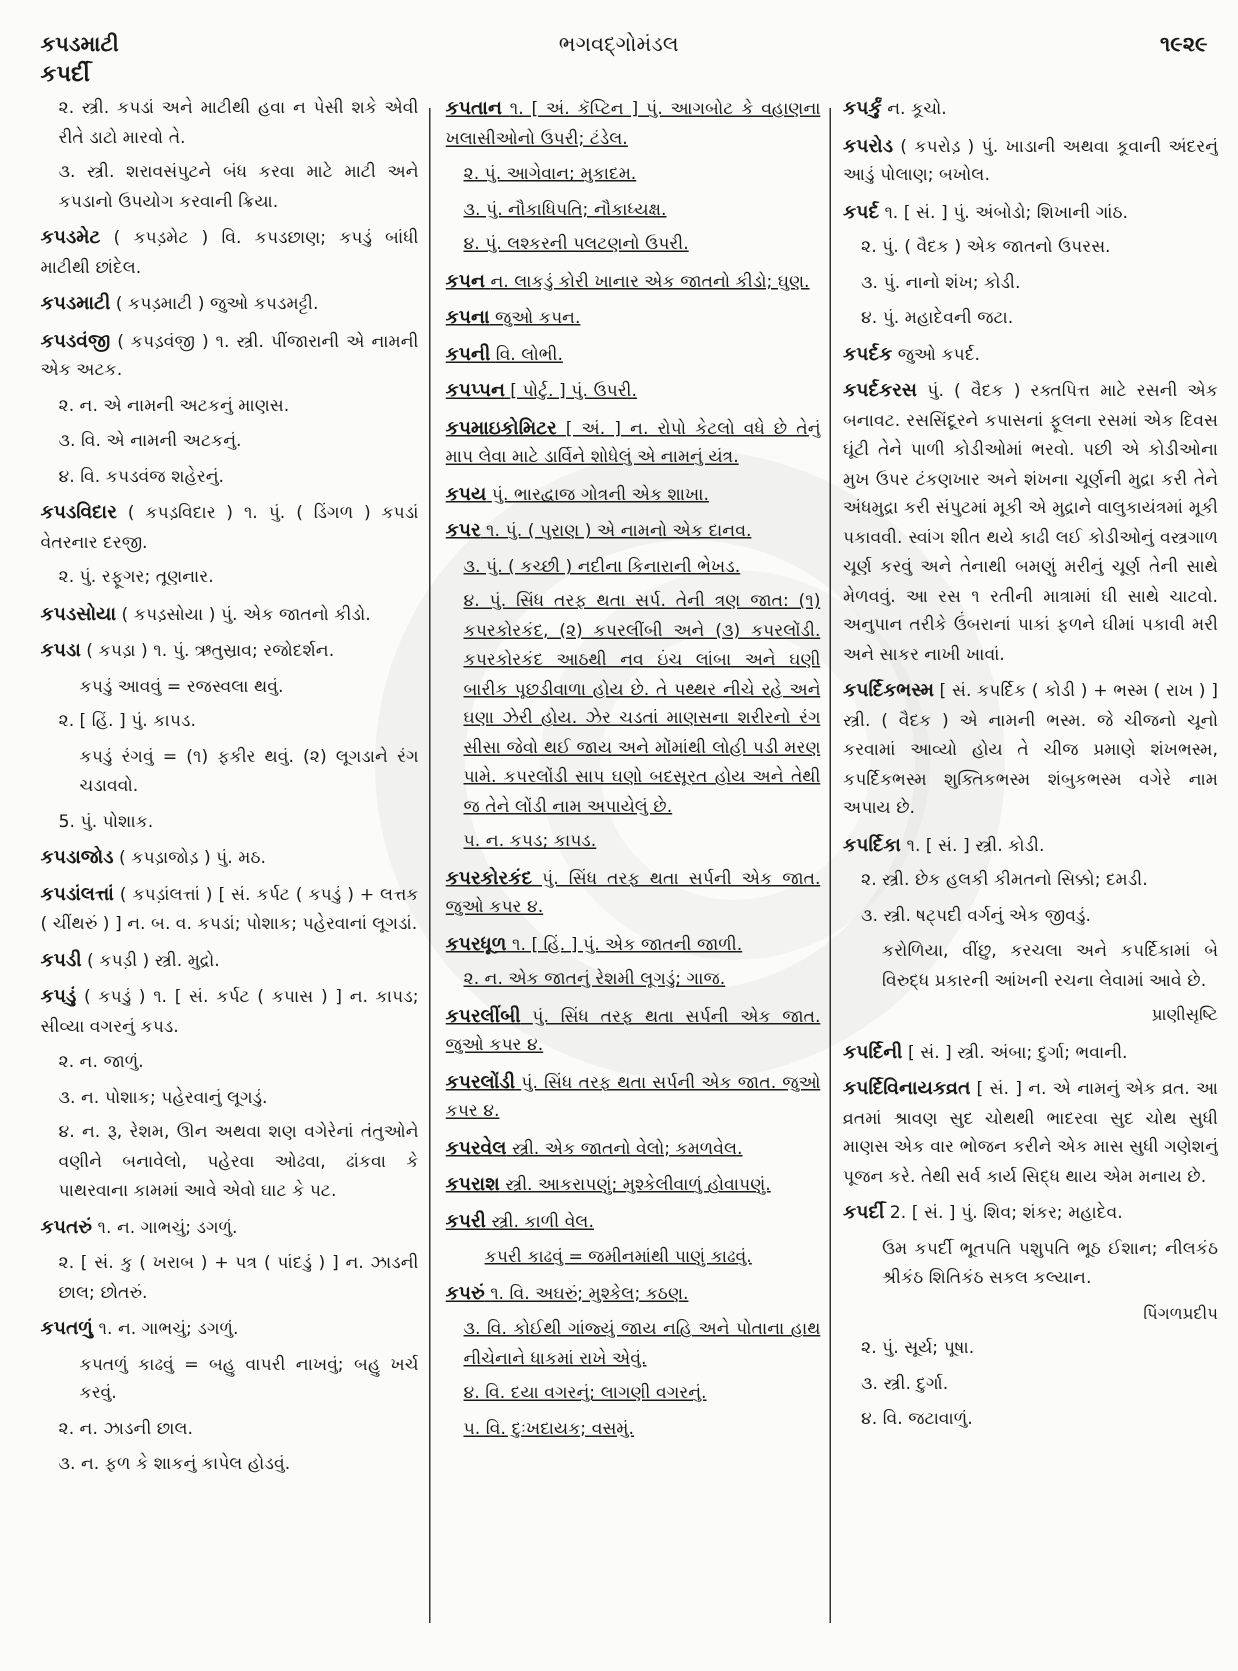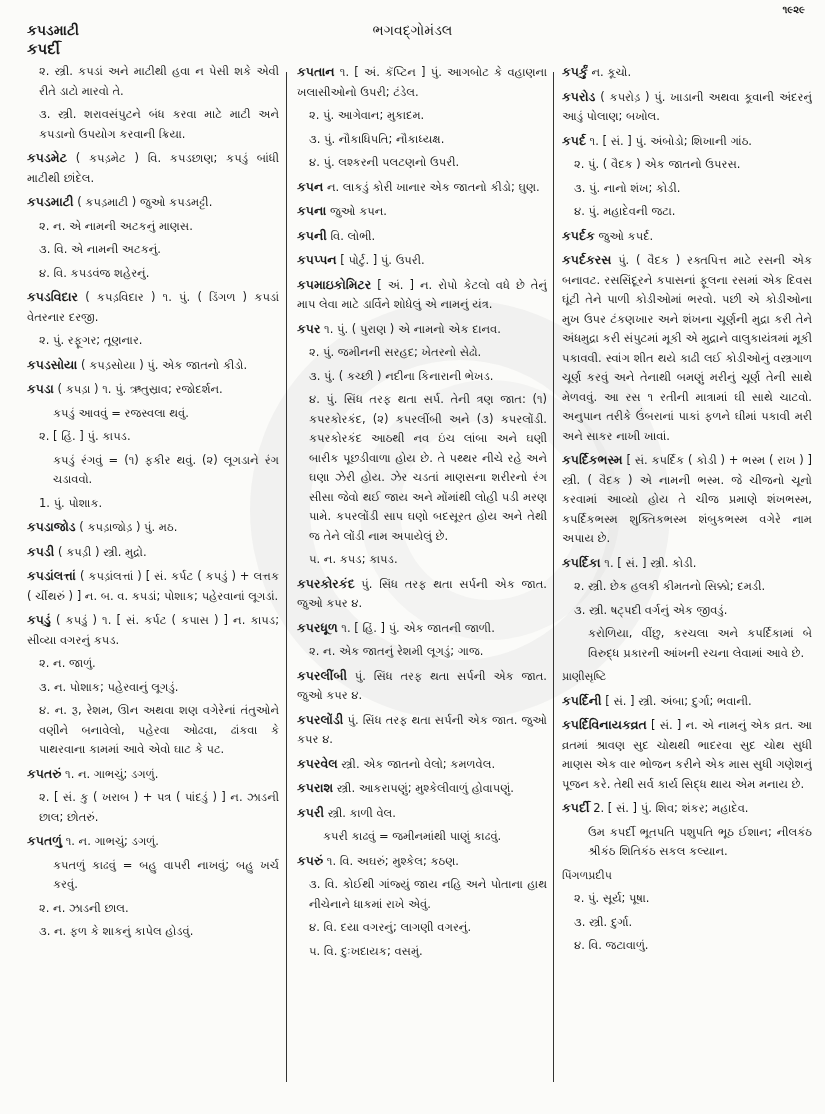--- a/index.html
+++ b/index.html
@@ -25,7 +25,7 @@
   .hdr-left { position: absolute; left: 27px; top: 22px; font-weight: bold; font-size: 14px; line-height: 16px; }
   .hdr-left2 { position: absolute; left: 27px; top: 40px; font-weight: bold; font-size: 15px; }
   .hdr-center { position: absolute; left: 0; width: 825px; top: 22px; text-align: center; font-size: 14px; }
-  .hdr-right { position: absolute; right: 20px; top: 4px; font-size: 10px; font-weight: bold; }
+  .hdr-right { position: absolute; right: 20px; top: 22px; font-size: 14px; font-weight: bold; }
   .columns { position: absolute; top: 62px; left: 22px; width: 790px; height: 1030px; }
   .col {
     position: absolute; top: 0; height: 1030px; overflow: hidden;

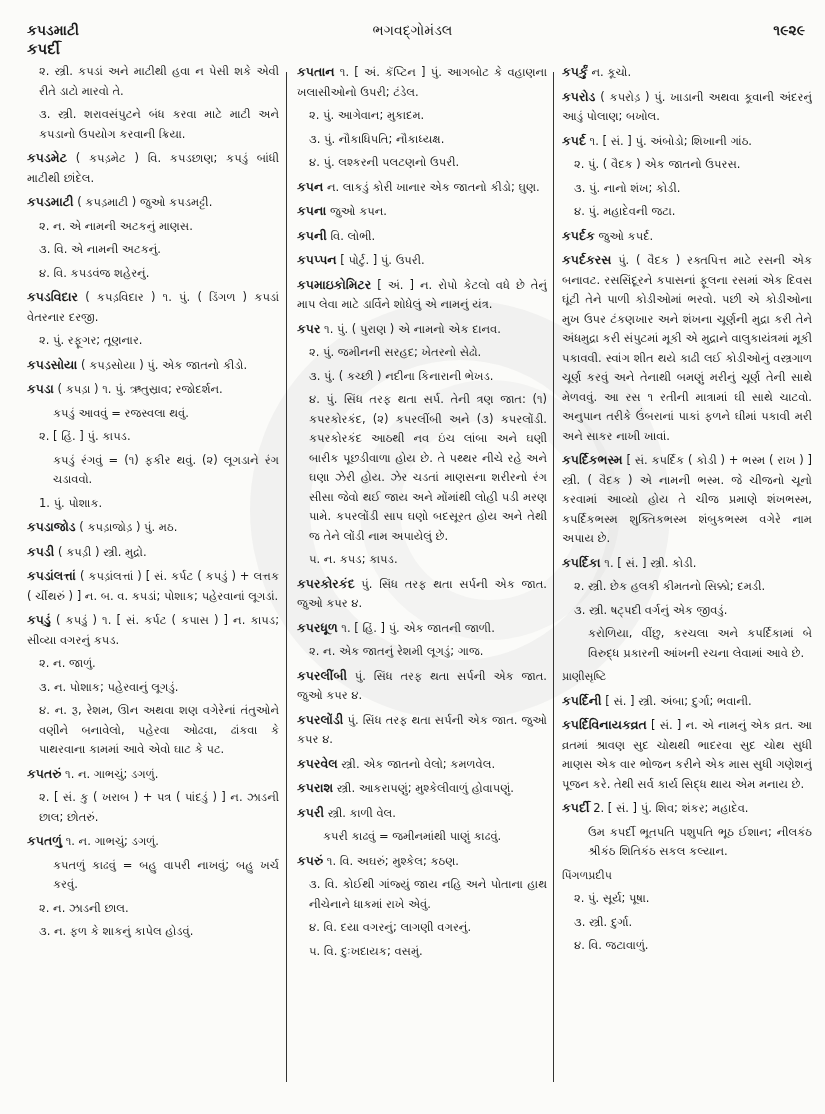--- a/index.html
+++ b/index.html
@@ -32,7 +32,7 @@
     font-size: 11.5px; line-height: 19.5px; text-align: justify;
   }
   .col1 { left: 5px; width: 252px; }
-  .col2 { left: 275px; width: 250px; }
+  .col2 { left: 275px; width: 250px; text-decoration: underline; }
   .col3 { left: 540px; width: 250px; }
   .divider { position: absolute; top: 10px; width: 1px; height: 1010px; background: #333; }
   .div1 { left: 264px; }

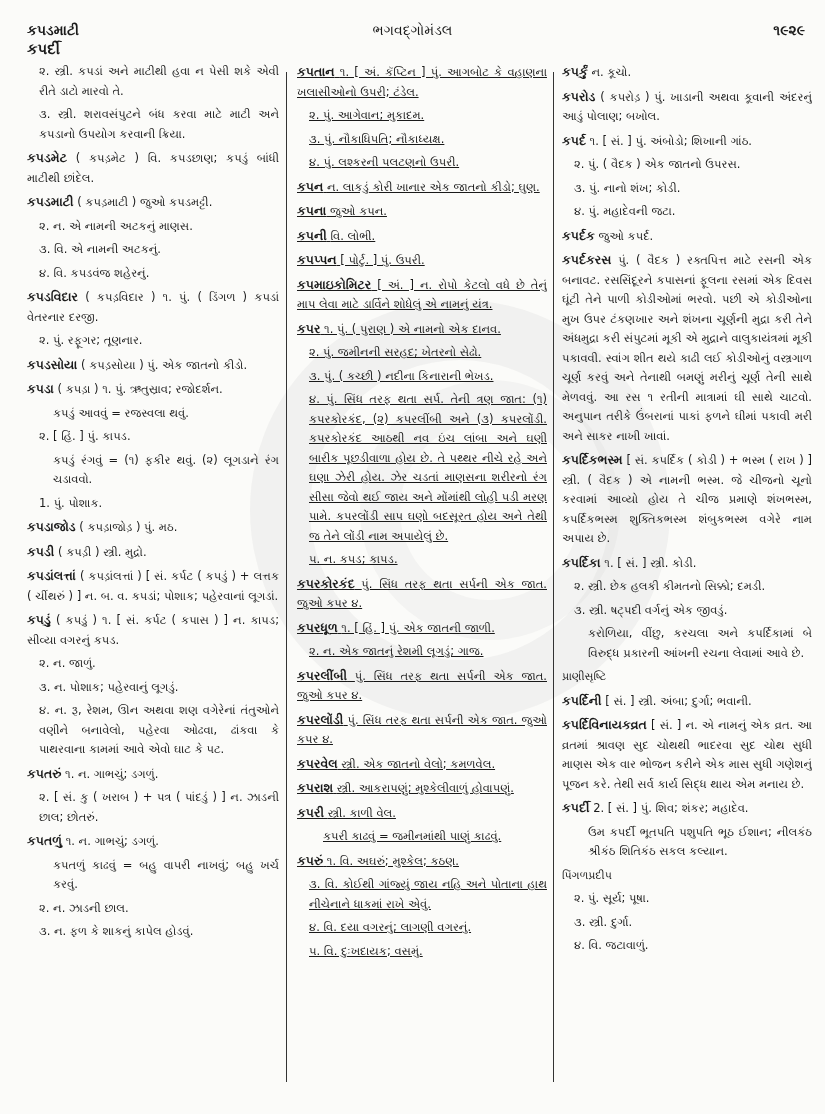--- a/index.html
+++ b/index.html
@@ -62,6 +62,7 @@
       <div class="entry sense">૩. સ્ત્રી. શરાવસંપુટને બંધ કરવા માટે માટી અને કપડાનો ઉપયોગ કરવાની ક્રિયા.</div>
       <div class="entry"><span class="hw">કપડમેટ</span> <span>( કપડ઼મેટ ) વિ. કપડછાણ; કપડું બાંધી માટીથી છાંદેલ.</span></div>
       <div class="entry"><span class="hw">કપડમાટી</span> <span>( કપડ઼માટી ) જુઓ કપડમટ્ટી.</span></div>
+      <div class="entry"><span class="hw">કપડવંજી</span> <span>( કપડ઼વંજી ) ૧. સ્ત્રી. પીંજારાની એ નામની એક અટક.</span></div>
       <div class="entry sense">૨. ન. એ નામની અટકનું માણસ.</div>
       <div class="entry sense">૩. વિ. એ નામની અટકનું.</div>
       <div class="entry sense">૪. વિ. કપડવંજ શહેરનું.</div>

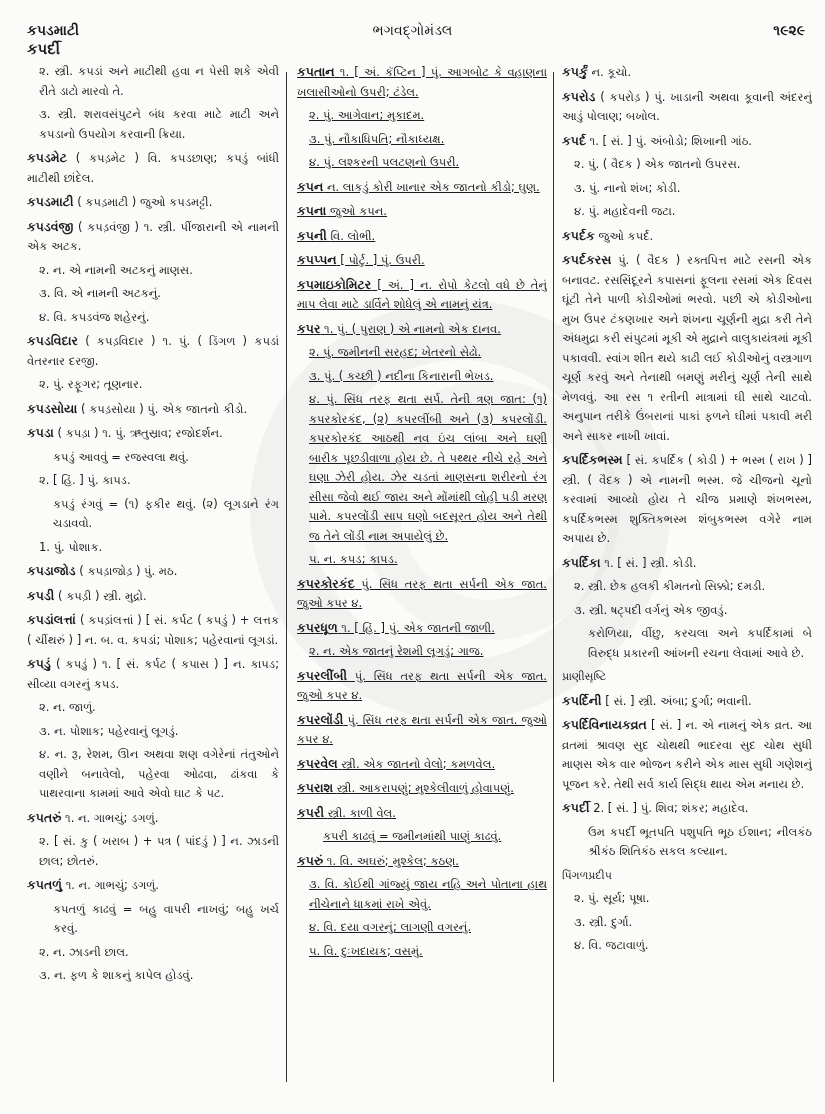--- a/index.html
+++ b/index.html
@@ -99,6 +99,7 @@
       <div class="entry"><span class="hw">કપની</span> <span>વિ. લોભી.</span></div>
       <div class="entry"><span class="hw">કપપ્પન</span> <span>[ પોર્ટુ. ] પું. ઉપરી.</span></div>
       <div class="entry"><span class="hw">કપમાઇકોમિટર</span> <span>[ અં. ] ન. રોપો કેટલો વધે છે તેનું માપ લેવા માટે ડાર્વિને શોધેલું એ નામનું યંત્ર.</span></div>
+      <div class="entry"><span class="hw">કપય</span> <span>પું. ભારદ્વાજ ગોત્રની એક શાખા.</span></div>
       <div class="entry"><span class="hw">કપર</span> <span>૧. પું. ( પુરાણ ) એ નામનો એક દાનવ.</span></div>
       <div class="entry sense">૨. પું. જમીનની સરહદ; ખેતરનો સેઢો.</div>
       <div class="entry sense">૩. પું. ( કચ્છી ) નદીના કિનારાની ભેખડ.</div>

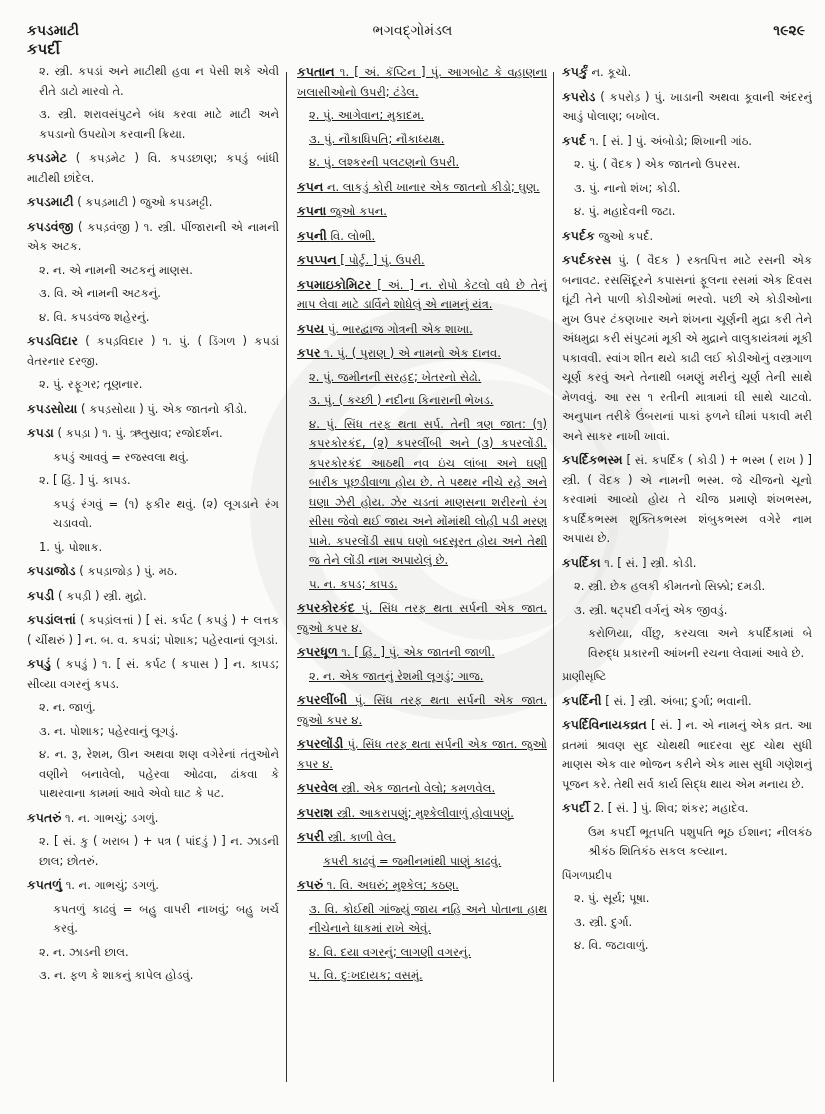--- a/index.html
+++ b/index.html
@@ -101,7 +101,6 @@
       <div class="entry"><span class="hw">કપમાઇકોમિટર</span> <span>[ અં. ] ન. રોપો કેટલો વધે છે તેનું માપ લેવા માટે ડાર્વિને શોધેલું એ નામનું યંત્ર.</span></div>
       <div class="entry"><span class="hw">કપય</span> <span>પું. ભારદ્વાજ ગોત્રની એક શાખા.</span></div>
       <div class="entry"><span class="hw">કપર</span> <span>૧. પું. ( પુરાણ ) એ નામનો એક દાનવ.</span></div>
-      <div class="entry sense">૨. પું. જમીનની સરહદ; ખેતરનો સેઢો.</div>
       <div class="entry sense">૩. પું. ( કચ્છી ) નદીના કિનારાની ભેખડ.</div>
       <div class="entry sense">૪. પું. સિંધ તરફ થતા સર્પ. તેની ત્રણ જાત: (૧) કપરકોરકંદ, (૨) કપરલીંબી અને (૩) કપરલોંડી. કપરકોરકંદ આઠથી નવ ઇંચ લાંબા અને ઘણી બારીક પૂછડીવાળા હોય છે. તે પથ્થર નીચે રહે અને ઘણા ઝેરી હોય. ઝેર ચડતાં માણસના શરીરનો રંગ સીસા જેવો થઈ જાય અને મોંમાંથી લોહી પડી મરણ પામે. કપરલોંડી સાપ ઘણો બદસૂરત હોય અને તેથી જ તેને લોંડી નામ અપાયેલું છે.</div>
       <div class="entry sense">૫. ન. કપડ; કાપડ.</div>

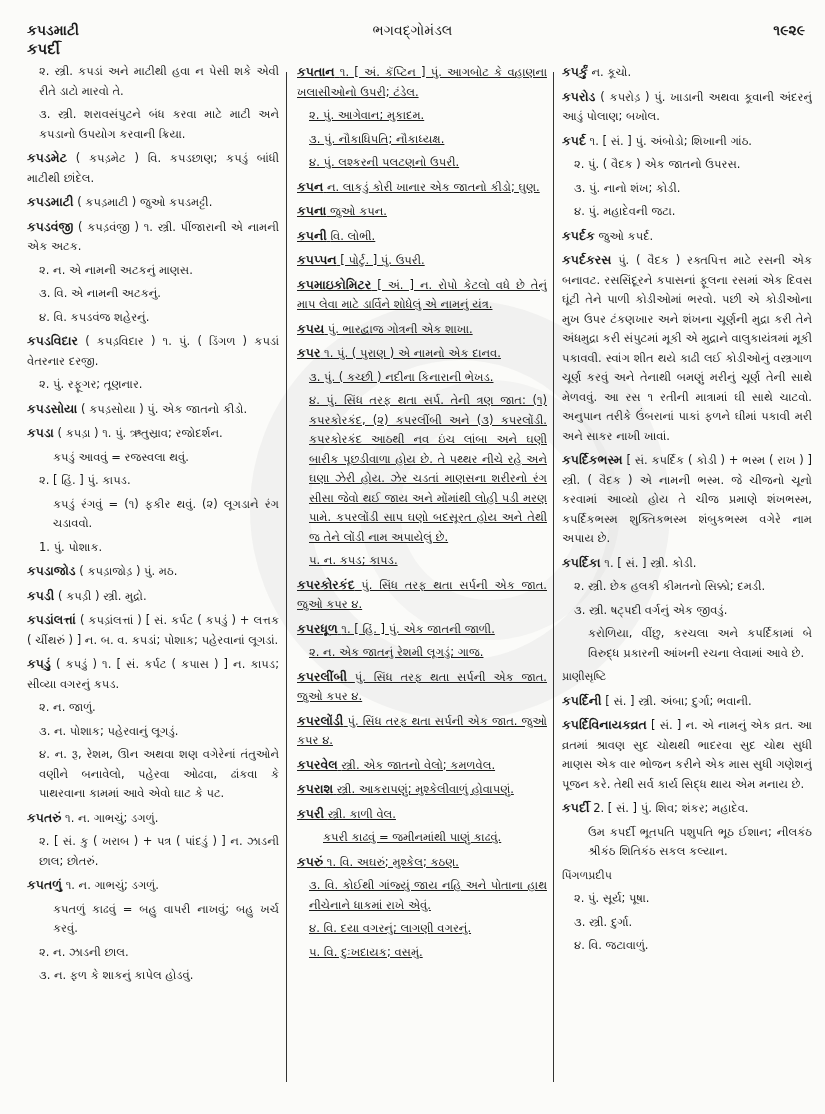--- a/index.html
+++ b/index.html
@@ -73,7 +73,7 @@
       <div class="entry idiom">કપડું આવવું = રજસ્વલા થવું.</div>
       <div class="entry sense">૨. [ હિં. ] પું. કાપડ.</div>
       <div class="entry idiom">કપડું રંગવું = (૧) ફકીર થવું. (૨) લૂગડાને રંગ ચડાવવો.</div>
-      <div class="entry sense">1. પું. પોશાક.</div>
+      <div class="entry sense">5. પું. પોશાક.</div>
       <div class="entry"><span class="hw">કપડાજોડ</span> <span>( કપડ઼ાજોડ઼ ) પું. મઠ.</span></div>
       <div class="entry"><span class="hw">કપડી</span> <span>( કપડ઼ી ) સ્ત્રી. મુદ્રો.</span></div>
       <div class="entry"><span class="hw">કપડાંલત્તાં</span> <span>( કપડ઼ાંલત્તાં ) [ સં. કર્પટ ( કપડું ) + લત્તક ( ચીંથરું ) ] ન. બ. વ. કપડાં; પોશાક; પહેરવાનાં લૂગડાં.</span></div>

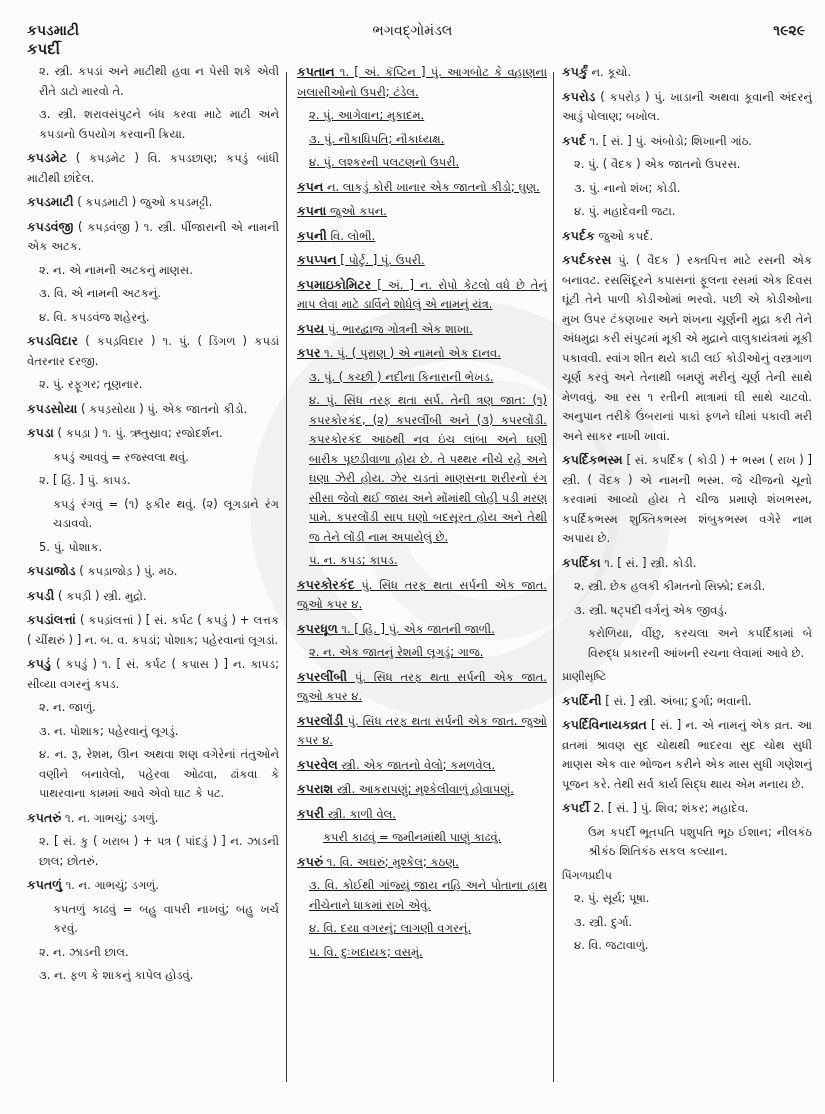--- a/index.html
+++ b/index.html
@@ -75,8 +75,8 @@
       <div class="entry idiom">કપડું રંગવું = (૧) ફકીર થવું. (૨) લૂગડાને રંગ ચડાવવો.</div>
       <div class="entry sense">5. પું. પોશાક.</div>
       <div class="entry"><span class="hw">કપડાજોડ</span> <span>( કપડ઼ાજોડ઼ ) પું. મઠ.</span></div>
+      <div class="entry"><span class="hw">કપડાંલત્તાં</span> <span>( કપડ઼ાંલત્તાં ) [ સં. કર્પટ ( કપડું ) + લત્તક ( ચીંથરું ) ] ન. બ. વ. કપડાં; પોશાક; પહેરવાનાં લૂગડાં.</span></div>
       <div class="entry"><span class="hw">કપડી</span> <span>( કપડ઼ી ) સ્ત્રી. મુદ્રો.</span></div>
-      <div class="entry"><span class="hw">કપડાંલત્તાં</span> <span>( કપડ઼ાંલત્તાં ) [ સં. કર્પટ ( કપડું ) + લત્તક ( ચીંથરું ) ] ન. બ. વ. કપડાં; પોશાક; પહેરવાનાં લૂગડાં.</span></div>
       <div class="entry"><span class="hw">કપડું</span> <span>( કપડ઼ું ) ૧. [ સં. કર્પટ ( કપાસ ) ] ન. કાપડ; સીવ્યા વગરનું કપડ.</span></div>
       <div class="entry sense">૨. ન. જાળું.</div>
       <div class="entry sense">૩. ન. પોશાક; પહેરવાનું લૂગડું.</div>

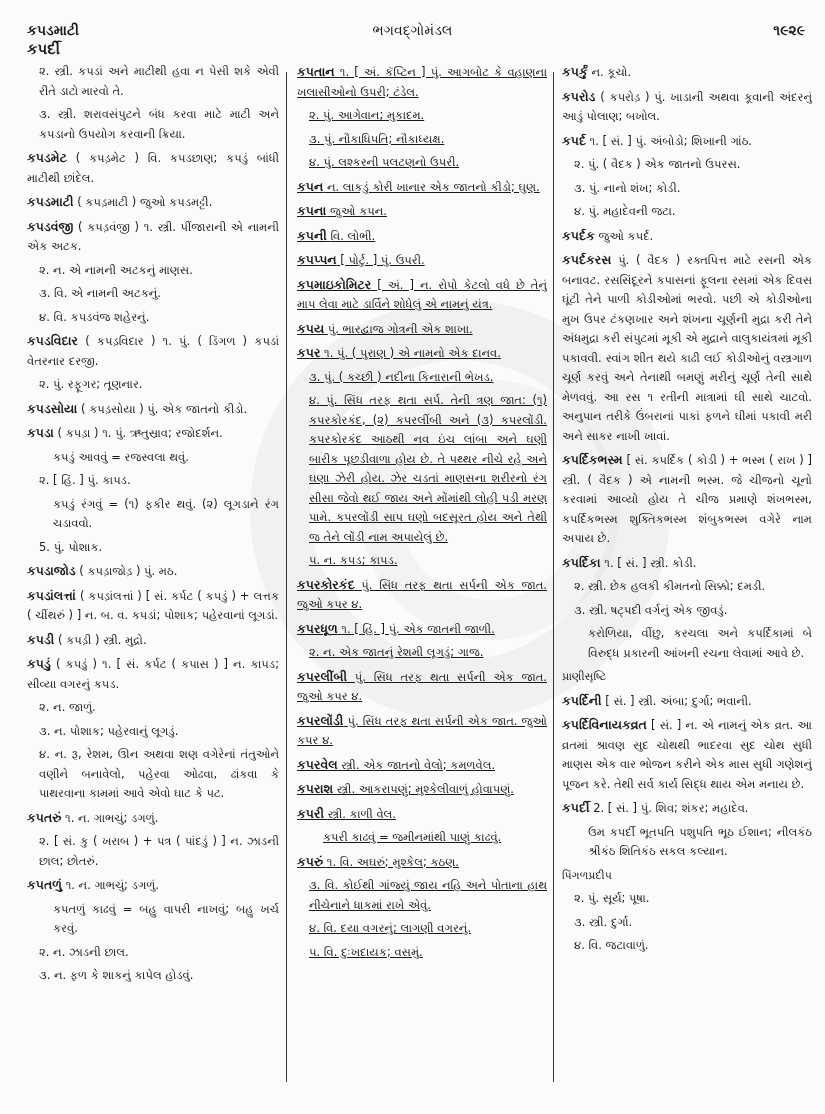--- a/index.html
+++ b/index.html
@@ -41,7 +41,7 @@
   .hw { font-weight: bold; font-size: 12.5px; }
   .sense { padding-left: 12px; }
   .idiom { padding-left: 26px; }
-  .cite { text-align: left; font-size: 11px; }
+  .cite { text-align: right; font-size: 11px; }
 </style>
 </head>
 <body>

